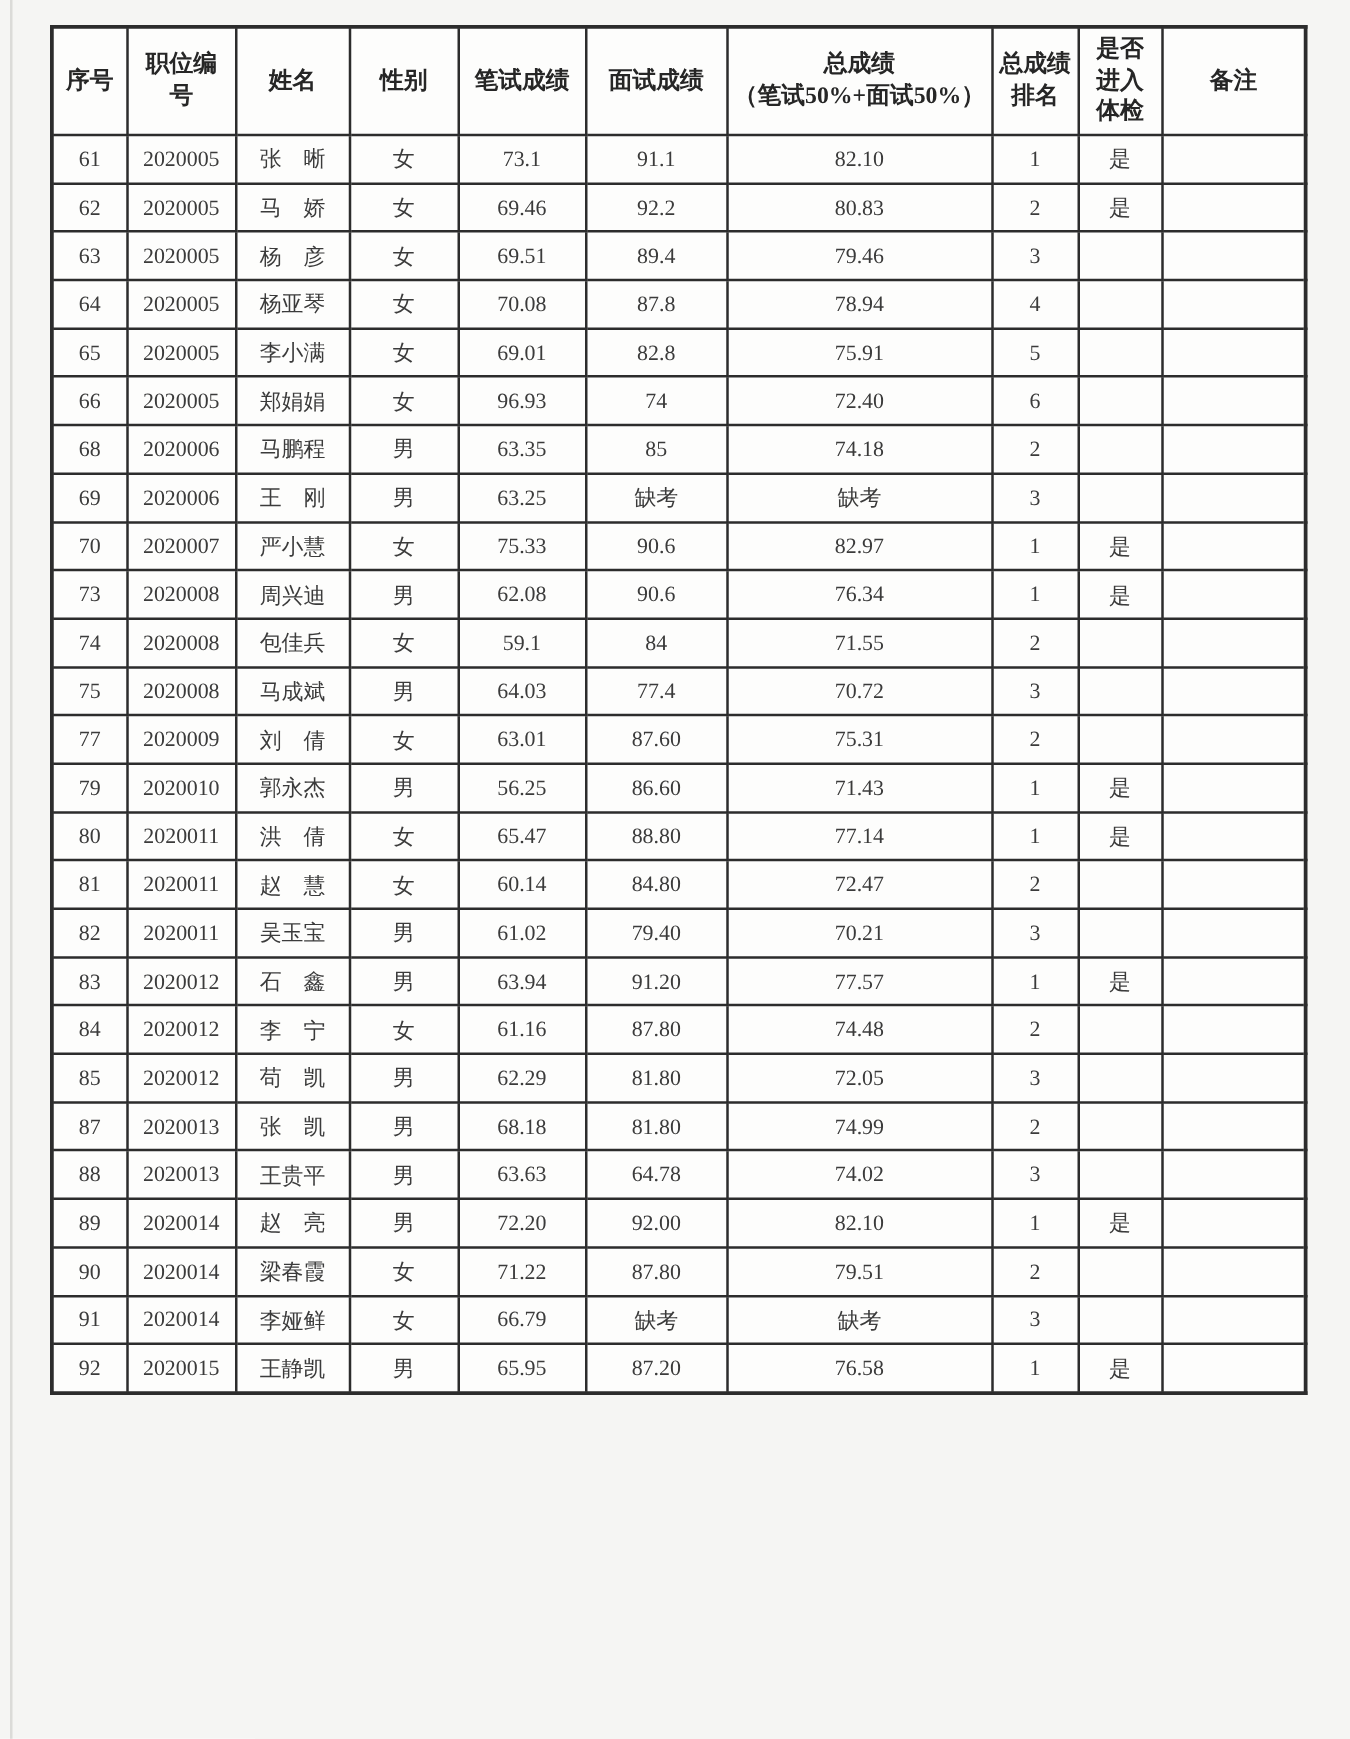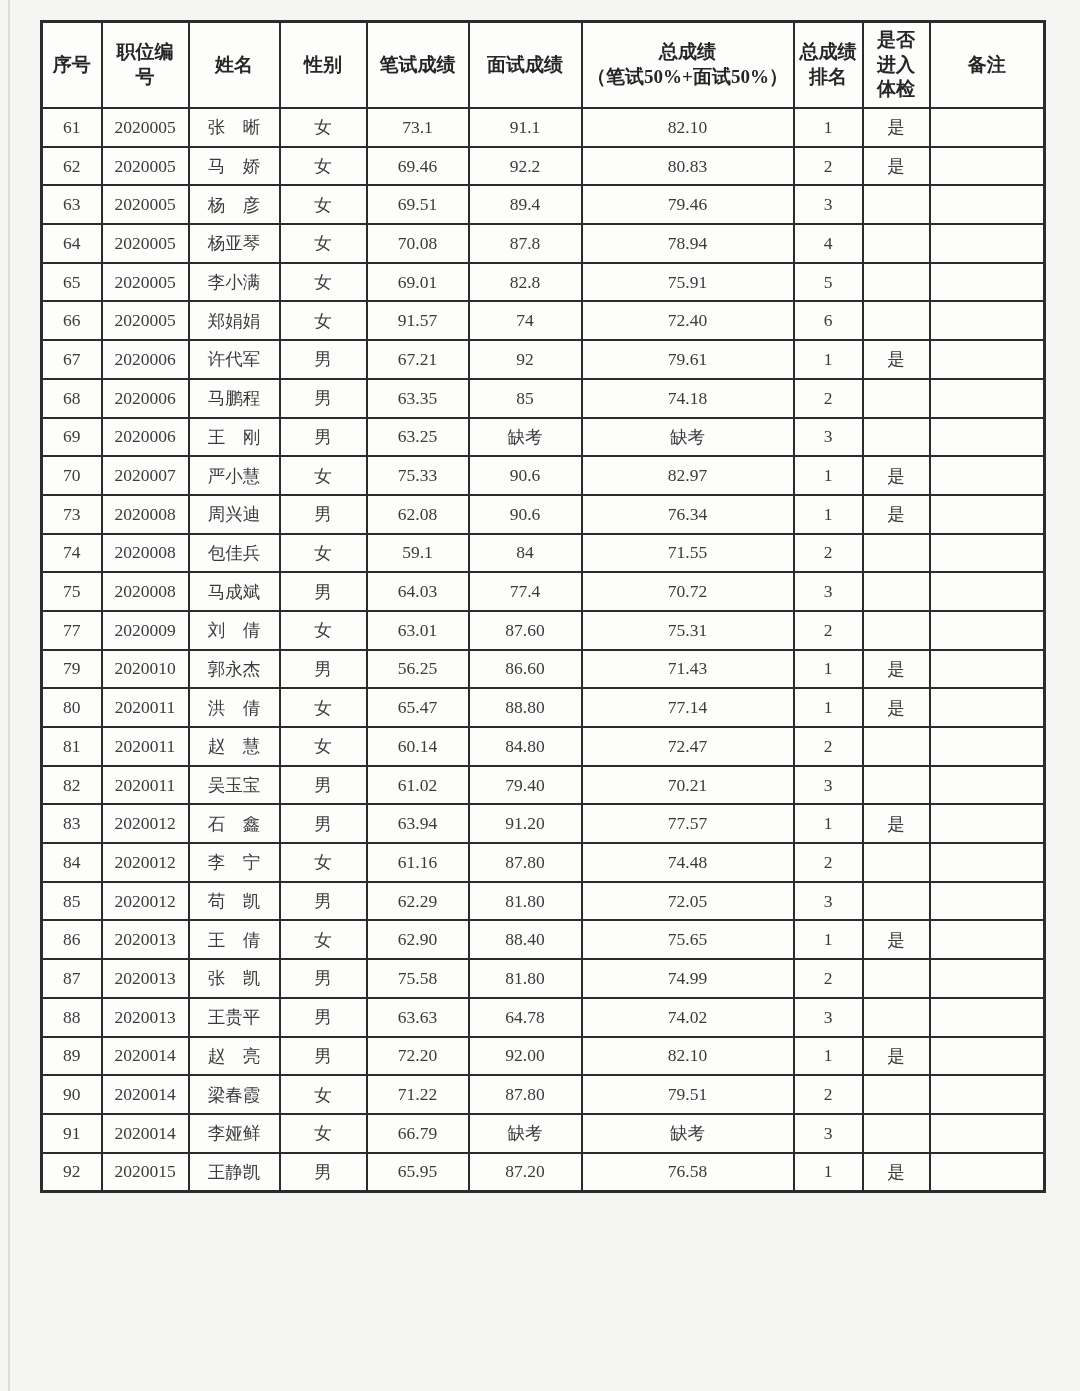--- a/index.html
+++ b/index.html
@@ -156,7 +156,7 @@
         <td>2020005</td>
         <td>郑娟娟</td>
         <td>女</td>
-        <td>91.57</td>
+        <td>96.93</td>
         <td>74</td>
         <td>72.40</td>
         <td>6</td>

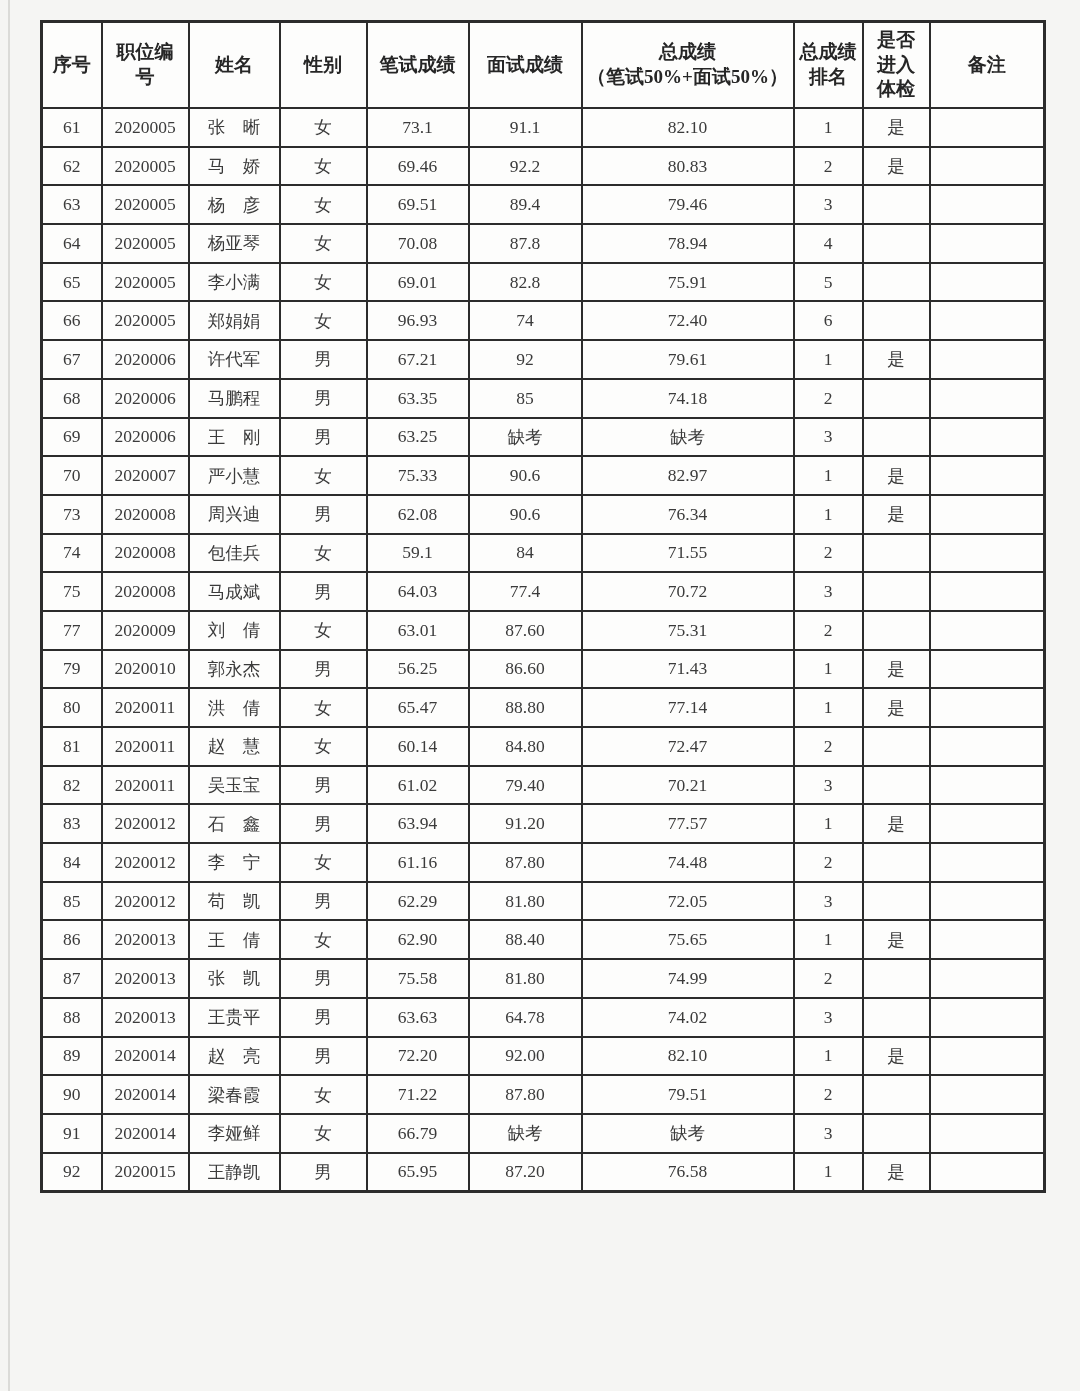--- a/index.html
+++ b/index.html
@@ -164,18 +164,6 @@
         <td></td>
       </tr>
       <tr>
-        <td>67</td>
-        <td>2020006</td>
-        <td>许代军</td>
-        <td>男</td>
-        <td>67.21</td>
-        <td>92</td>
-        <td>79.61</td>
-        <td>1</td>
-        <td>是</td>
-        <td></td>
-      </tr>
-      <tr>
         <td>68</td>
         <td>2020006</td>
         <td>马鹏程</td>

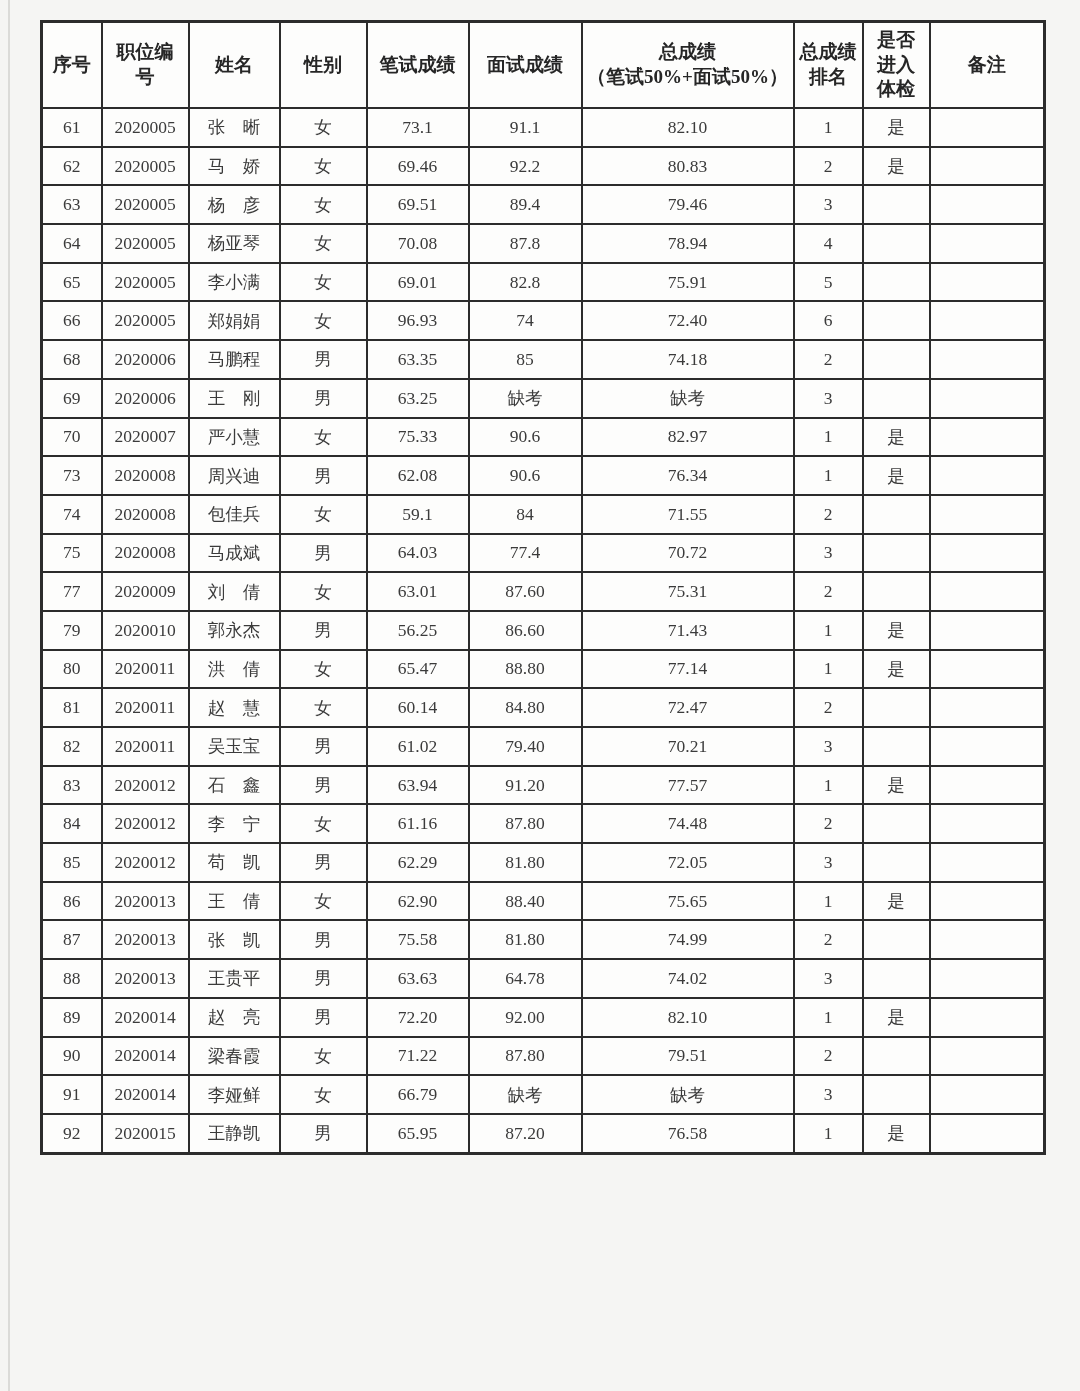--- a/index.html
+++ b/index.html
@@ -332,18 +332,6 @@
         <td></td>
       </tr>
       <tr>
-        <td>86</td>
-        <td>2020013</td>
-        <td>王　倩</td>
-        <td>女</td>
-        <td>62.90</td>
-        <td>88.40</td>
-        <td>75.65</td>
-        <td>1</td>
-        <td>是</td>
-        <td></td>
-      </tr>
-      <tr>
         <td>87</td>
         <td>2020013</td>
         <td>张　凯</td>

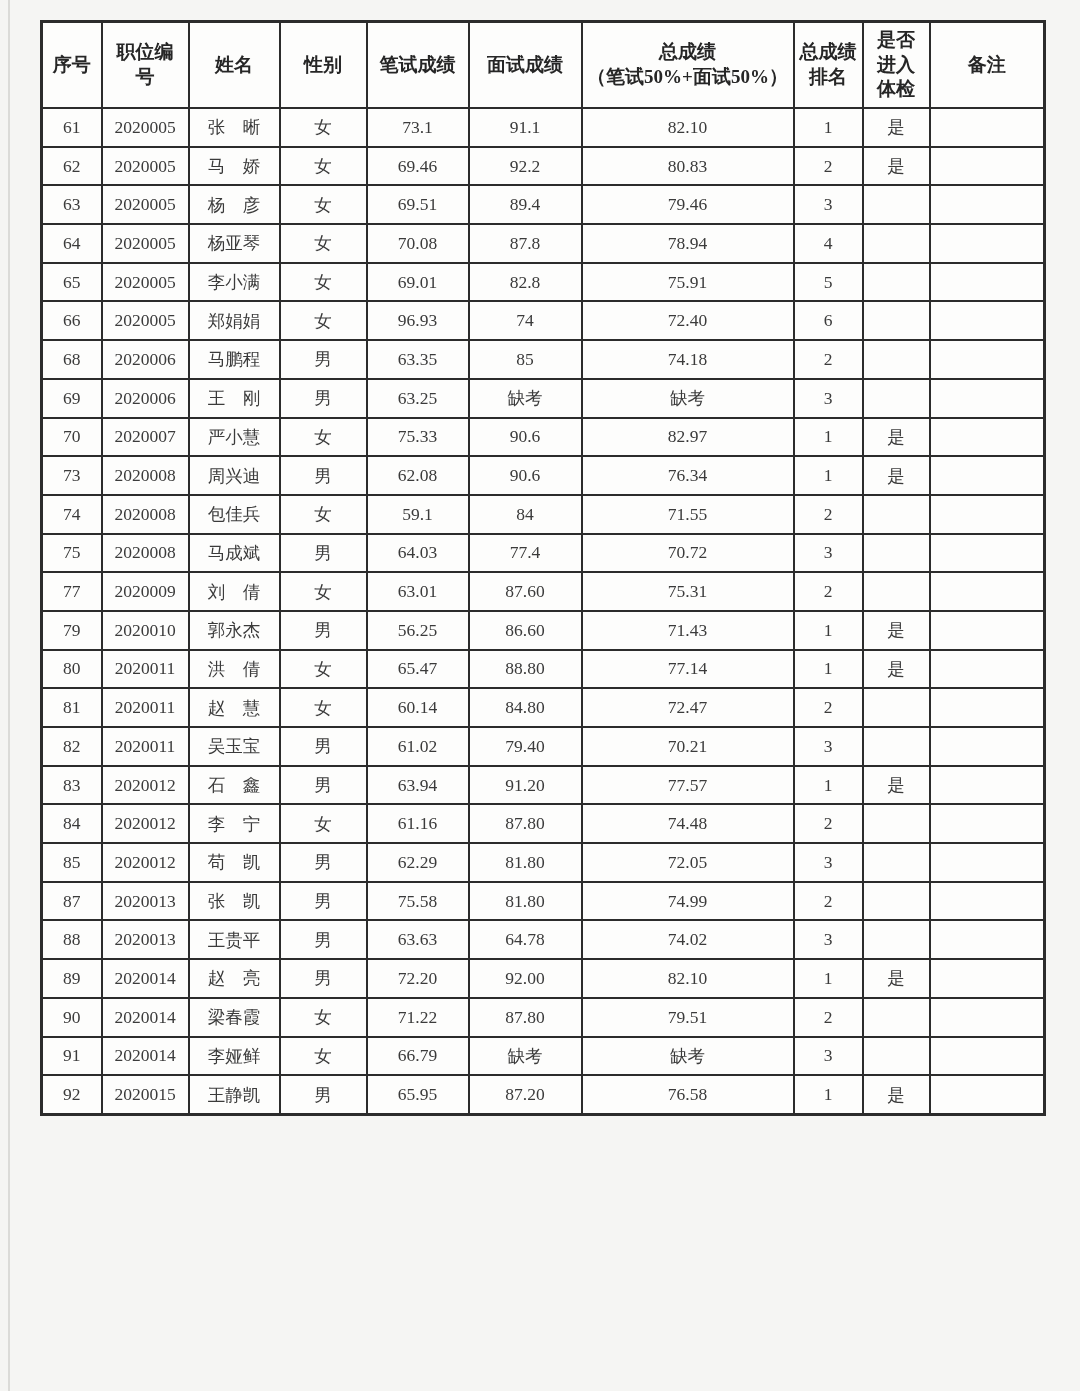--- a/index.html
+++ b/index.html
@@ -336,7 +336,7 @@
         <td>2020013</td>
         <td>张　凯</td>
         <td>男</td>
-        <td>75.58</td>
+        <td>68.18</td>
         <td>81.80</td>
         <td>74.99</td>
         <td>2</td>

